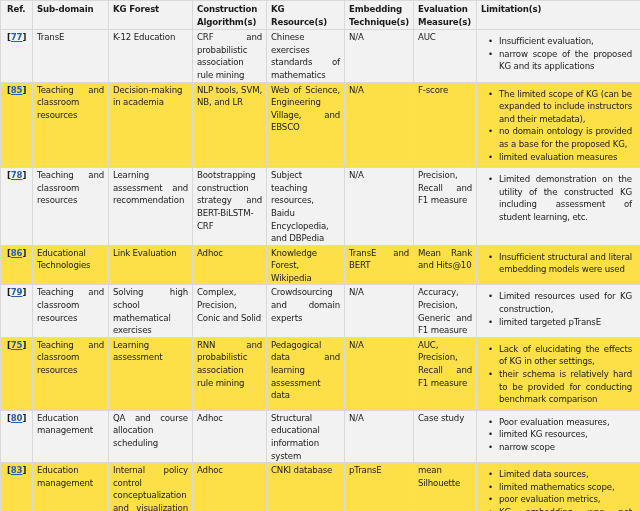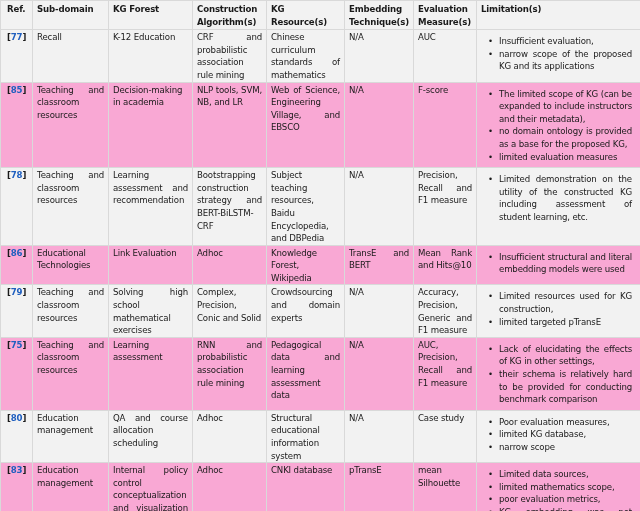--- a/index.html
+++ b/index.html
@@ -29,7 +29,7 @@
   tr.odd td, tr.head th { background: #f2f2f2; }
   tr.even td { background: #f9a8d4; }
   td.ref, th.ref { padding-left: 6px; padding-right: 2px; }
-  .ref-link { color: #1f5fbf; }
+  .ref-link { color: #1f5fbf; text-decoration: underline; }
   .refwrap { font-weight: bold; }
   ul { margin: 4px; padding: 0 0 0 14px; }
   li { margin: 0; padding-left: 0; list-style: none; position: relative; }

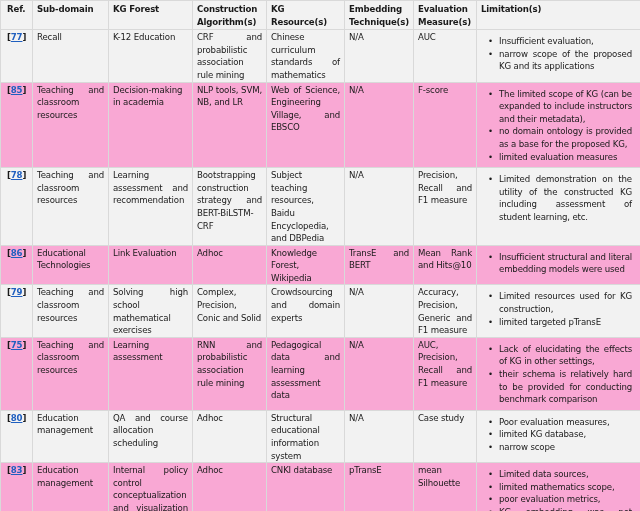--- a/index.html
+++ b/index.html
@@ -70,7 +70,7 @@
   <tbody id="tbody">
       <tr class="odd">
     <td class="ref"><span class="refwrap">[<a class="ref-link">77</a>]</span></td>
-    <td>Recall</td>
+    <td>TransE</td>
     <td>K-12 Education</td>
     <td>CRF and probabilistic association rule mining</td>
     <td>Chinese curriculum standards of mathematics</td>

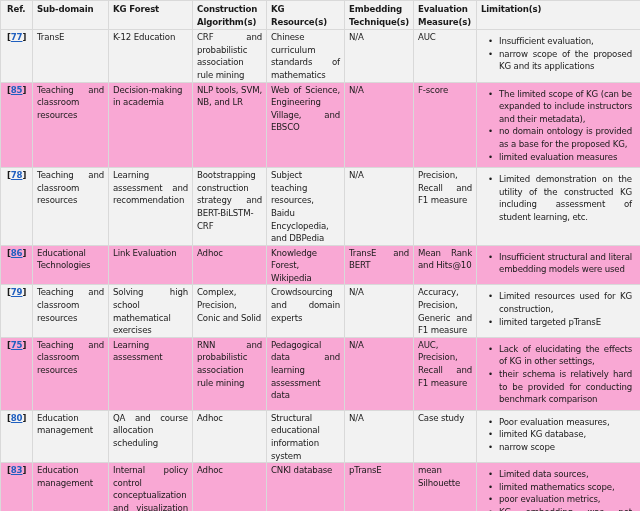--- a/index.html
+++ b/index.html
@@ -73,7 +73,7 @@
     <td>TransE</td>
     <td>K-12 Education</td>
     <td>CRF and probabilistic association rule mining</td>
-    <td>Chinese curriculum standards of mathematics</td>
+    <td>Chinese exercises standards of mathematics</td>
     <td>N/A</td>
     <td>AUC</td>
     <td>

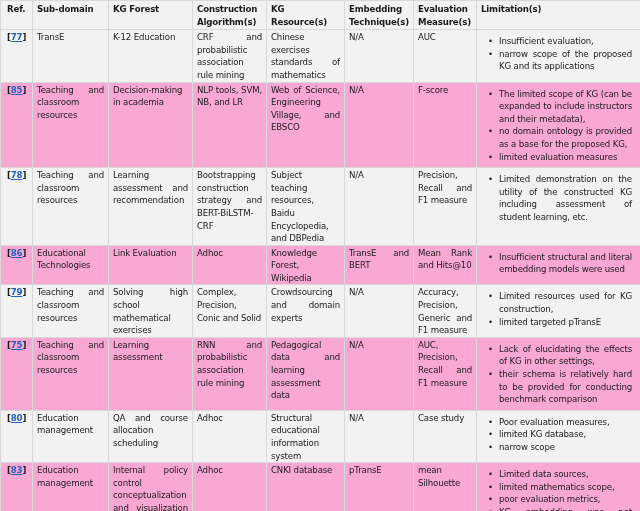--- a/index.html
+++ b/index.html
@@ -27,7 +27,7 @@
     padding-bottom: 1px;
   }
   tr.odd td, tr.head th { background: #f2f2f2; }
-  tr.even td { background: #f9a8d4; }
+  tr.even td { background: #fde047; }
   td.ref, th.ref { padding-left: 6px; padding-right: 2px; }
   .ref-link { color: #1f5fbf; text-decoration: underline; }
   .refwrap { font-weight: bold; }

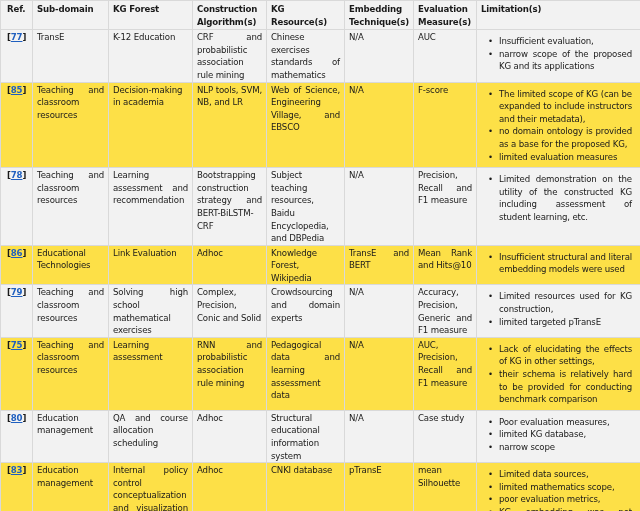--- a/index.html
+++ b/index.html
@@ -168,7 +168,7 @@
     <td>
           <ul>
             <li>Poor evaluation measures,</li>
-            <li>limited KG database,</li>
+            <li>limited KG resources,</li>
             <li>narrow scope</li>
           </ul>
         </td>

